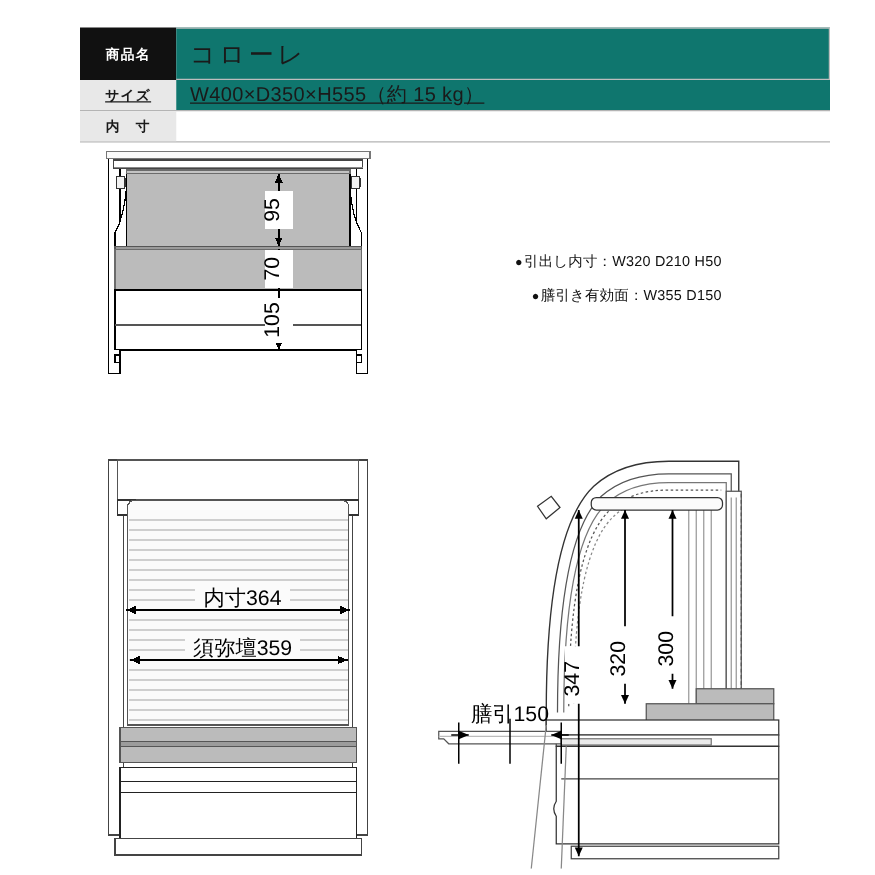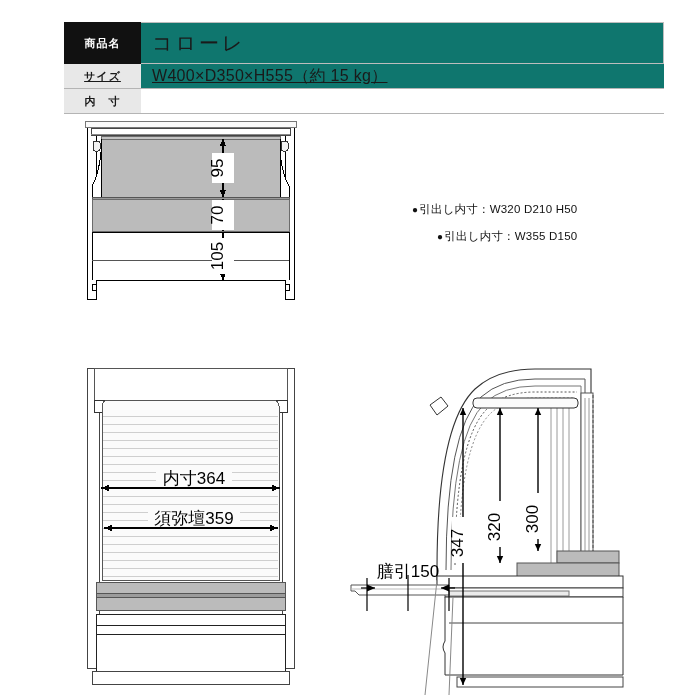--- a/index.html
+++ b/index.html
@@ -99,7 +99,7 @@
       <span class="dot">●</span><span>引出し内寸：W320 D210 H50</span>
     </div>
     <div class="bullet">
-      <span class="dot">●</span><span>引出し内寸：W355 D150</span>
+      <span class="dot">●</span><span>膳引き有効面：W355 D150</span>
     </div>
   </div>
 

